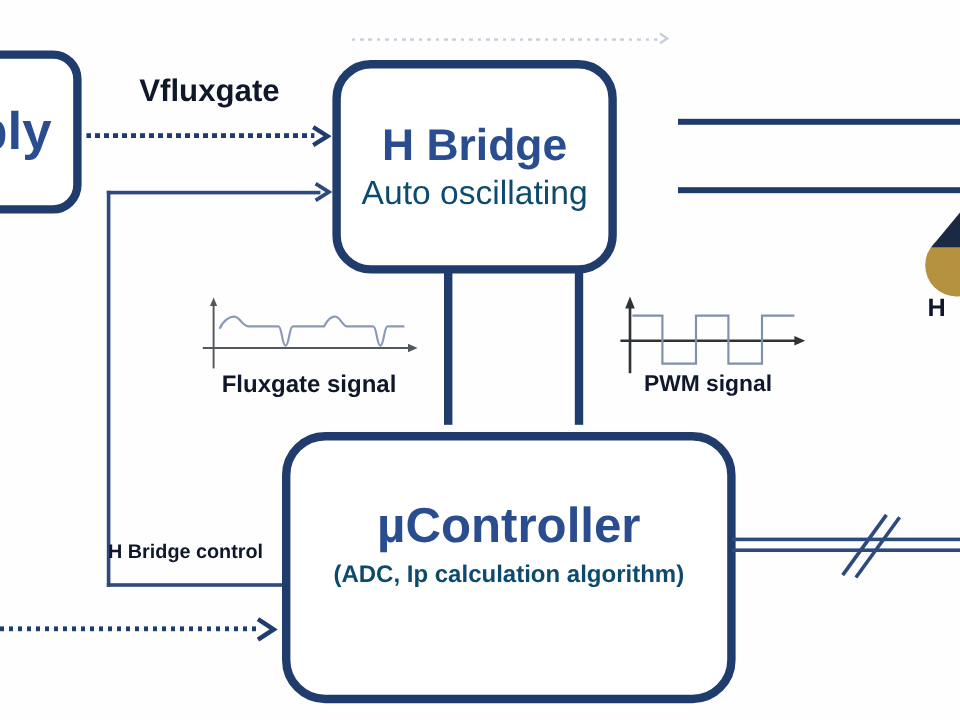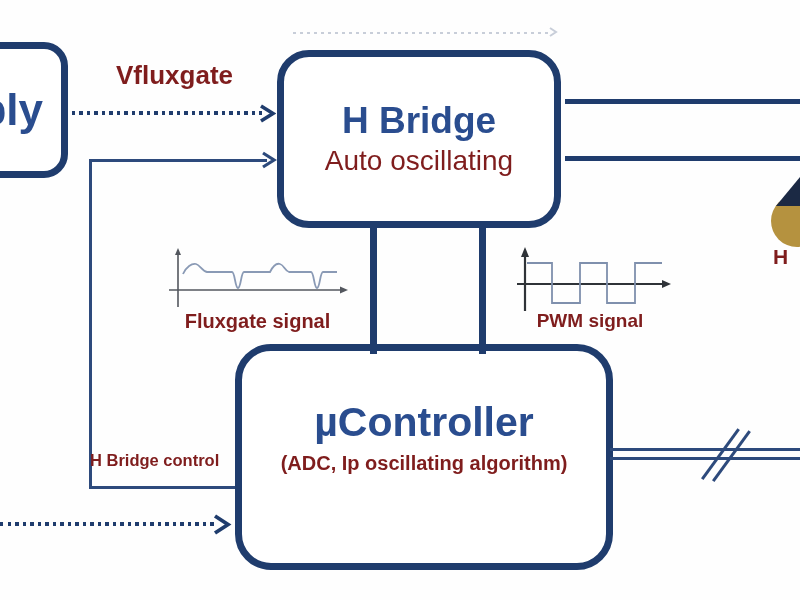--- a/index.html
+++ b/index.html
@@ -13,7 +13,7 @@
   }
   .block-title{color:#2a4d8f;font-weight:600;white-space:nowrap;}
   .block-sub{color:#7f1d1d;white-space:nowrap;}
-  .lbl{position:absolute;color:#7f1d1d;font-weight:600;white-space:nowrap;}
+  .lbl{position:absolute;color:#0f172a;font-weight:600;white-space:nowrap;}
   .dotted{position:absolute;height:3.5px;background:repeating-linear-gradient(90deg,#1f3c6d 0 3.5px,transparent 3.5px 7.5px);}
   .thin{position:absolute;background:#2d4a7c;}
   .thick{position:absolute;background:#1f3c6d;}

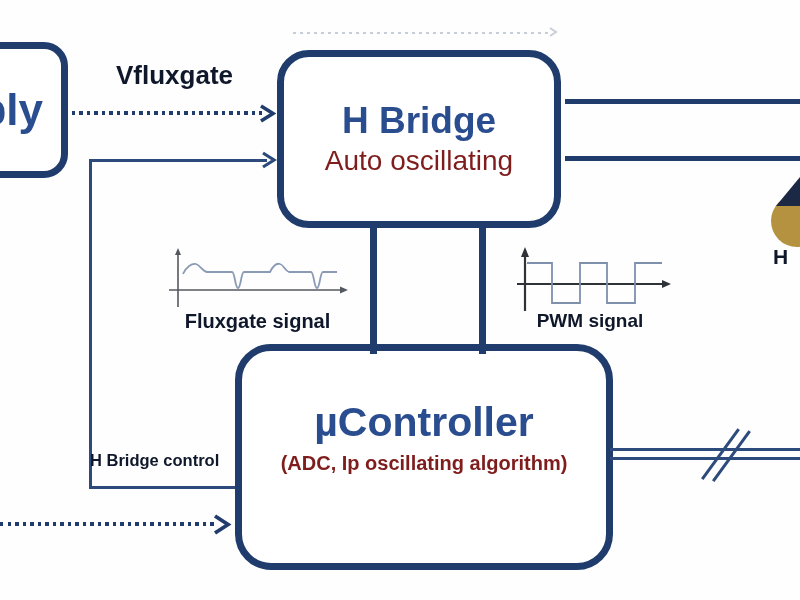--- a/index.html
+++ b/index.html
@@ -34,7 +34,7 @@
     <span class="block-title" style="font-size:44px;line-height:44px;">ply</span>
   </div>
 
-  <div class="block" style="left:277px;top:50px;width:284px;height:178px;border-radius:32px;">
+  <div class="block" style="left:277px;top:50px;width:237px;height:178px;border-radius:32px;">
     <span class="block-title" style="font-size:37px;line-height:44px;">H Bridge</span>
     <span class="block-sub" style="font-size:28px;line-height:36px;">Auto oscillating</span>
   </div>

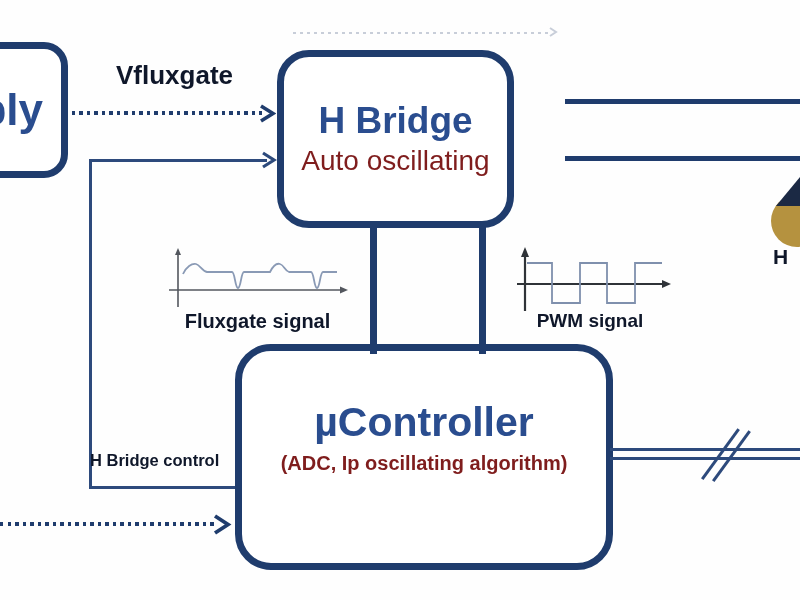--- a/index.html
+++ b/index.html
@@ -12,7 +12,7 @@
     display:flex;flex-direction:column;align-items:center;justify-content:center;
   }
   .block-title{color:#2a4d8f;font-weight:600;white-space:nowrap;}
-  .block-sub{color:#7f1d1d;white-space:nowrap;}
+  .block-sub{color:#0c4a6e;white-space:nowrap;}
   .lbl{position:absolute;color:#0f172a;font-weight:600;white-space:nowrap;}
   .dotted{position:absolute;height:3.5px;background:repeating-linear-gradient(90deg,#1f3c6d 0 3.5px,transparent 3.5px 7.5px);}
   .thin{position:absolute;background:#2d4a7c;}

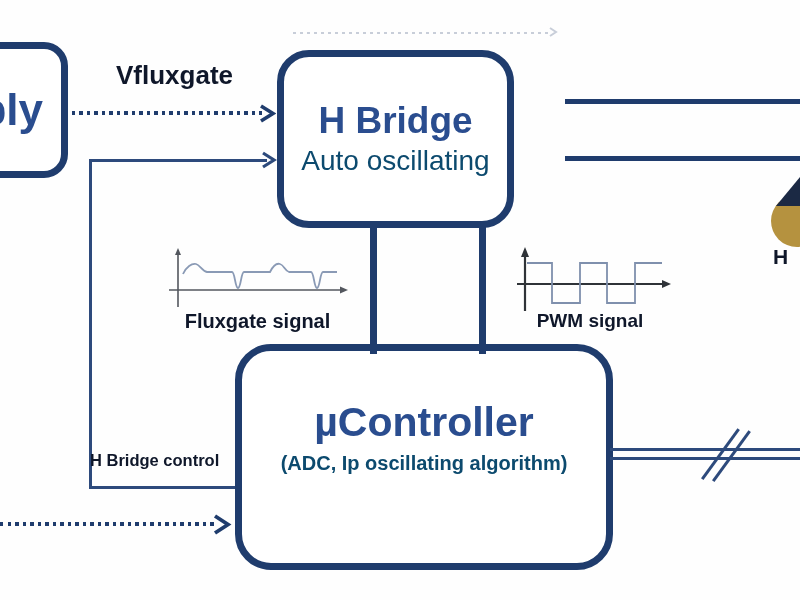--- a/index.html
+++ b/index.html
@@ -39,7 +39,7 @@
     <span class="block-sub" style="font-size:28px;line-height:36px;">Auto oscillating</span>
   </div>
 
-  <div class="block" style="left:235px;top:344px;width:378px;height:226px;border-radius:36px;padding-bottom:42px;">
+  <div class="block" style="left:235px;top:360px;width:378px;height:226px;border-radius:36px;padding-bottom:42px;">
     <span class="block-title" style="font-size:41px;line-height:54px;">µController</span>
     <span class="block-sub" style="font-size:20px;line-height:28px;font-weight:600;">(ADC, Ip oscillating algorithm)</span>
   </div>

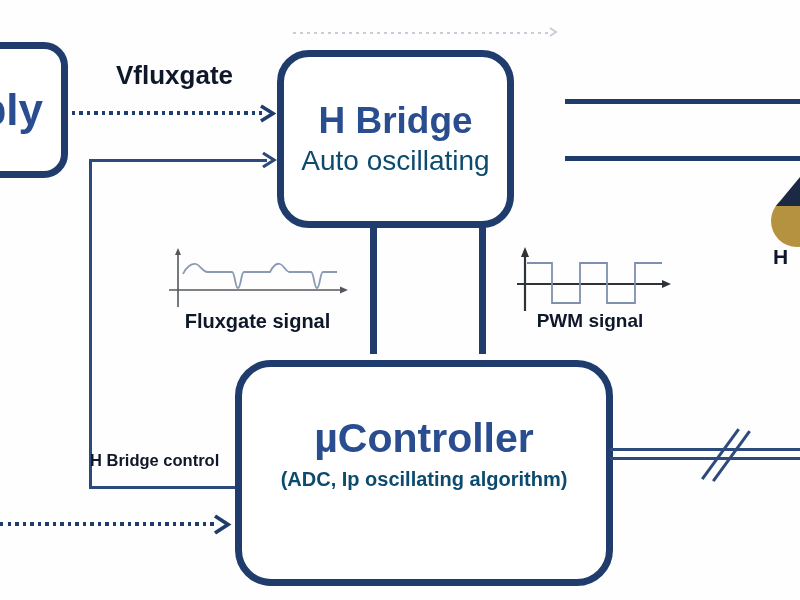--- a/index.html
+++ b/index.html
@@ -41,7 +41,7 @@
 
   <div class="block" style="left:235px;top:360px;width:378px;height:226px;border-radius:36px;padding-bottom:42px;">
     <span class="block-title" style="font-size:41px;line-height:54px;">µController</span>
-    <span class="block-sub" style="font-size:20px;line-height:28px;font-weight:600;">(ADC, Ip oscillating algorithm)</span>
+    <span class="block-sub" style="font-size:20px;line-height:28px;font-weight:600;">(ADC, Ip calculation algorithm)</span>
   </div>
 
   <span class="lbl" style="left:116px;top:60px;width:112px;text-align:center;font-size:26px;">Vfluxgate</span>

